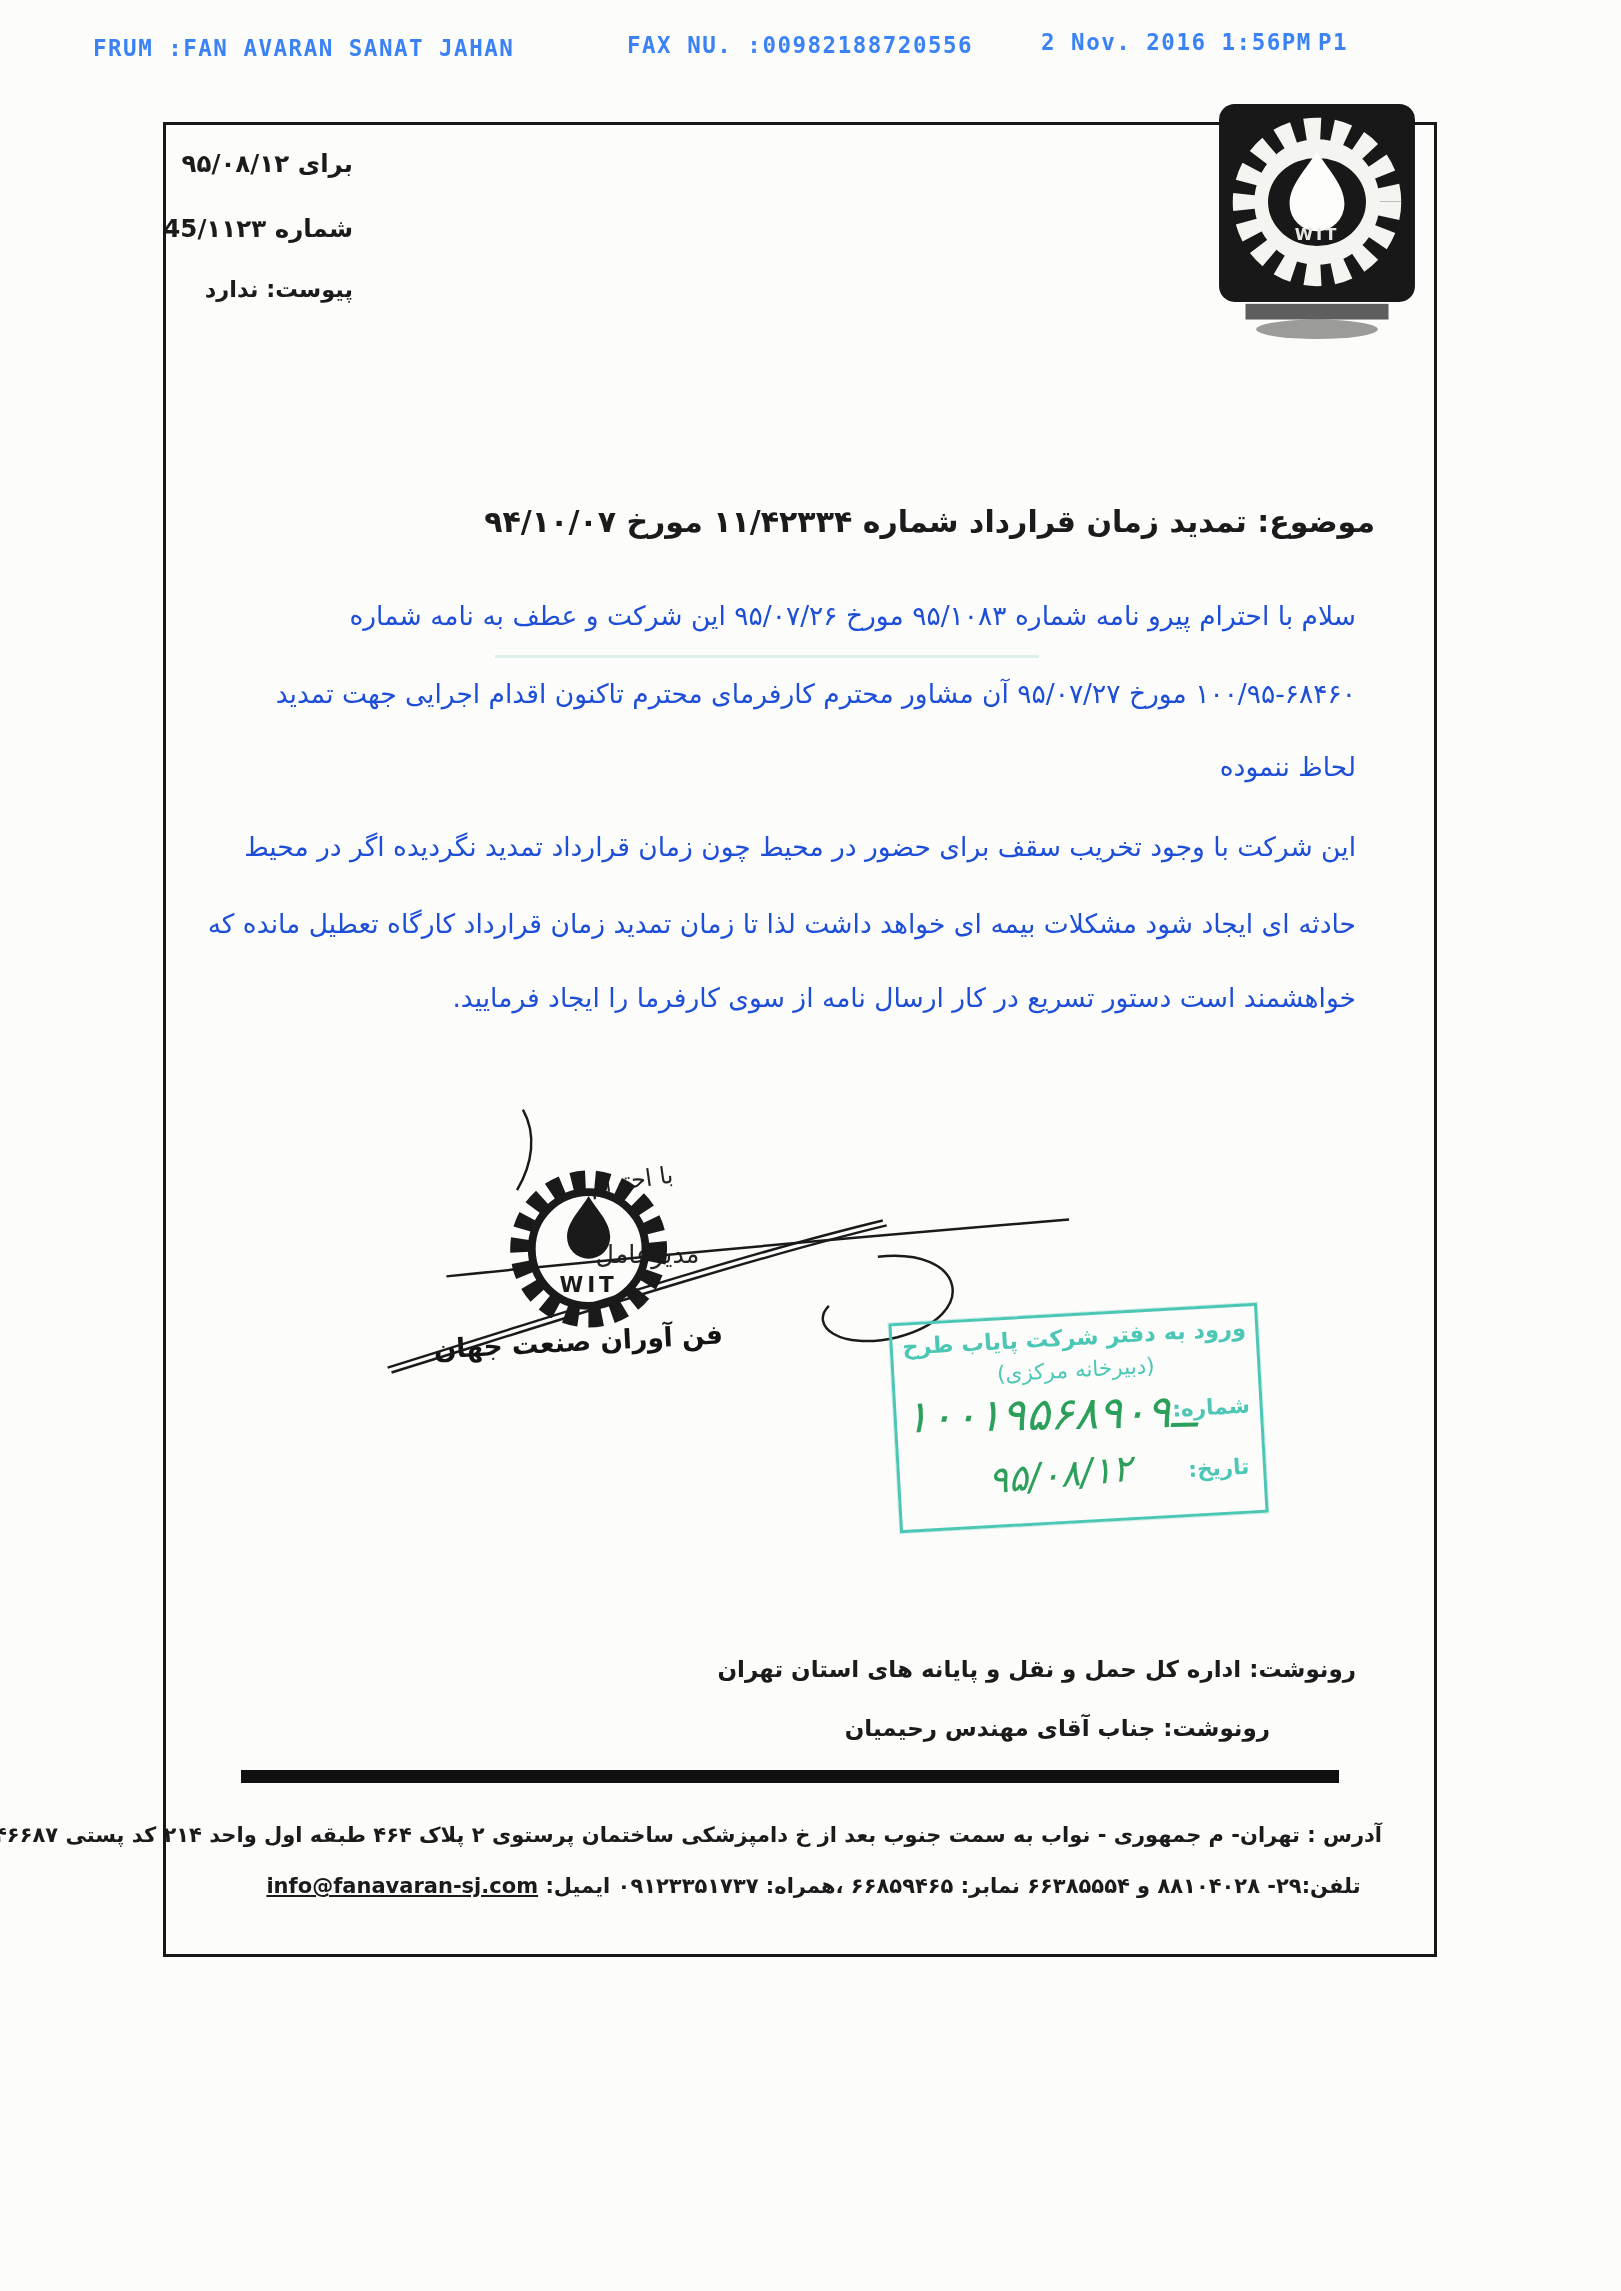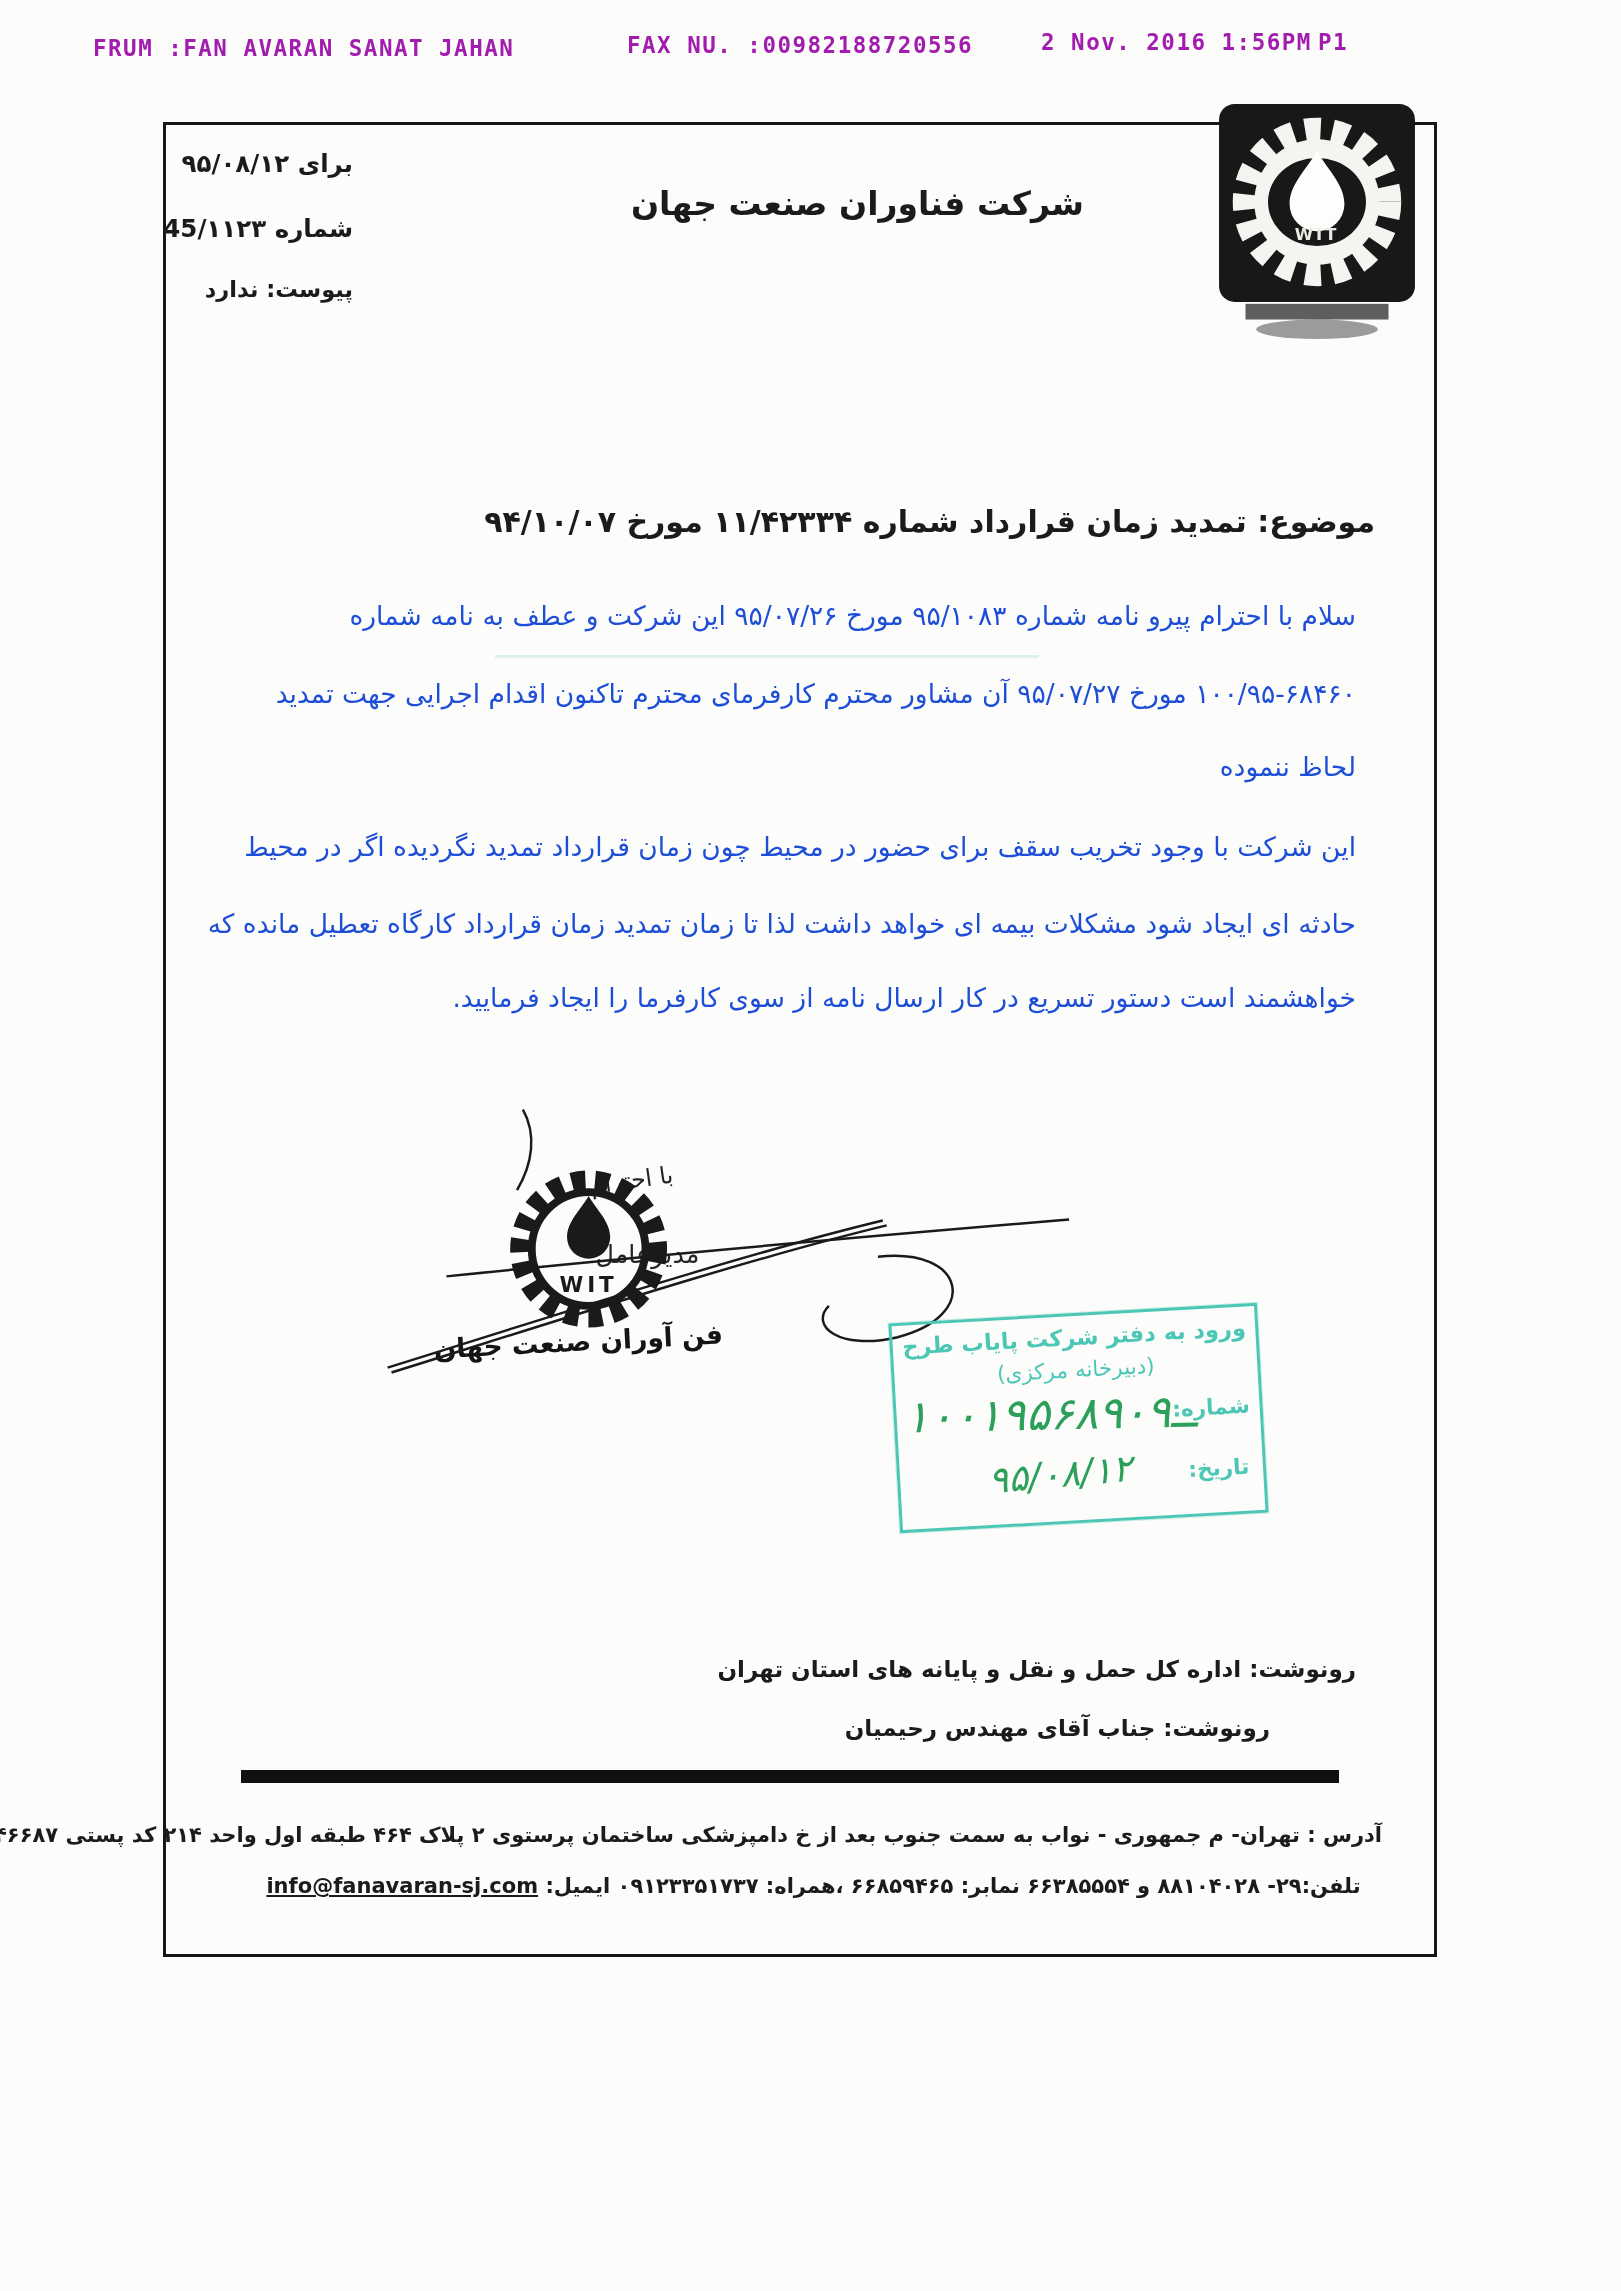--- a/index.html
+++ b/index.html
@@ -11,7 +11,7 @@
   .abs{position:absolute;}
   
   .fax{font-family:"DejaVu Sans Mono",monospace;font-size:22.5px;font-weight:600;
-       color:#a21caf;letter-spacing:1.5px;white-space:nowrap;}
+       color:#3b82f6;letter-spacing:1.5px;white-space:nowrap;}
   
   .doc-frame{left:163px;top:122px;width:1268px;height:1829px;border:3.9px solid #171717;}
   

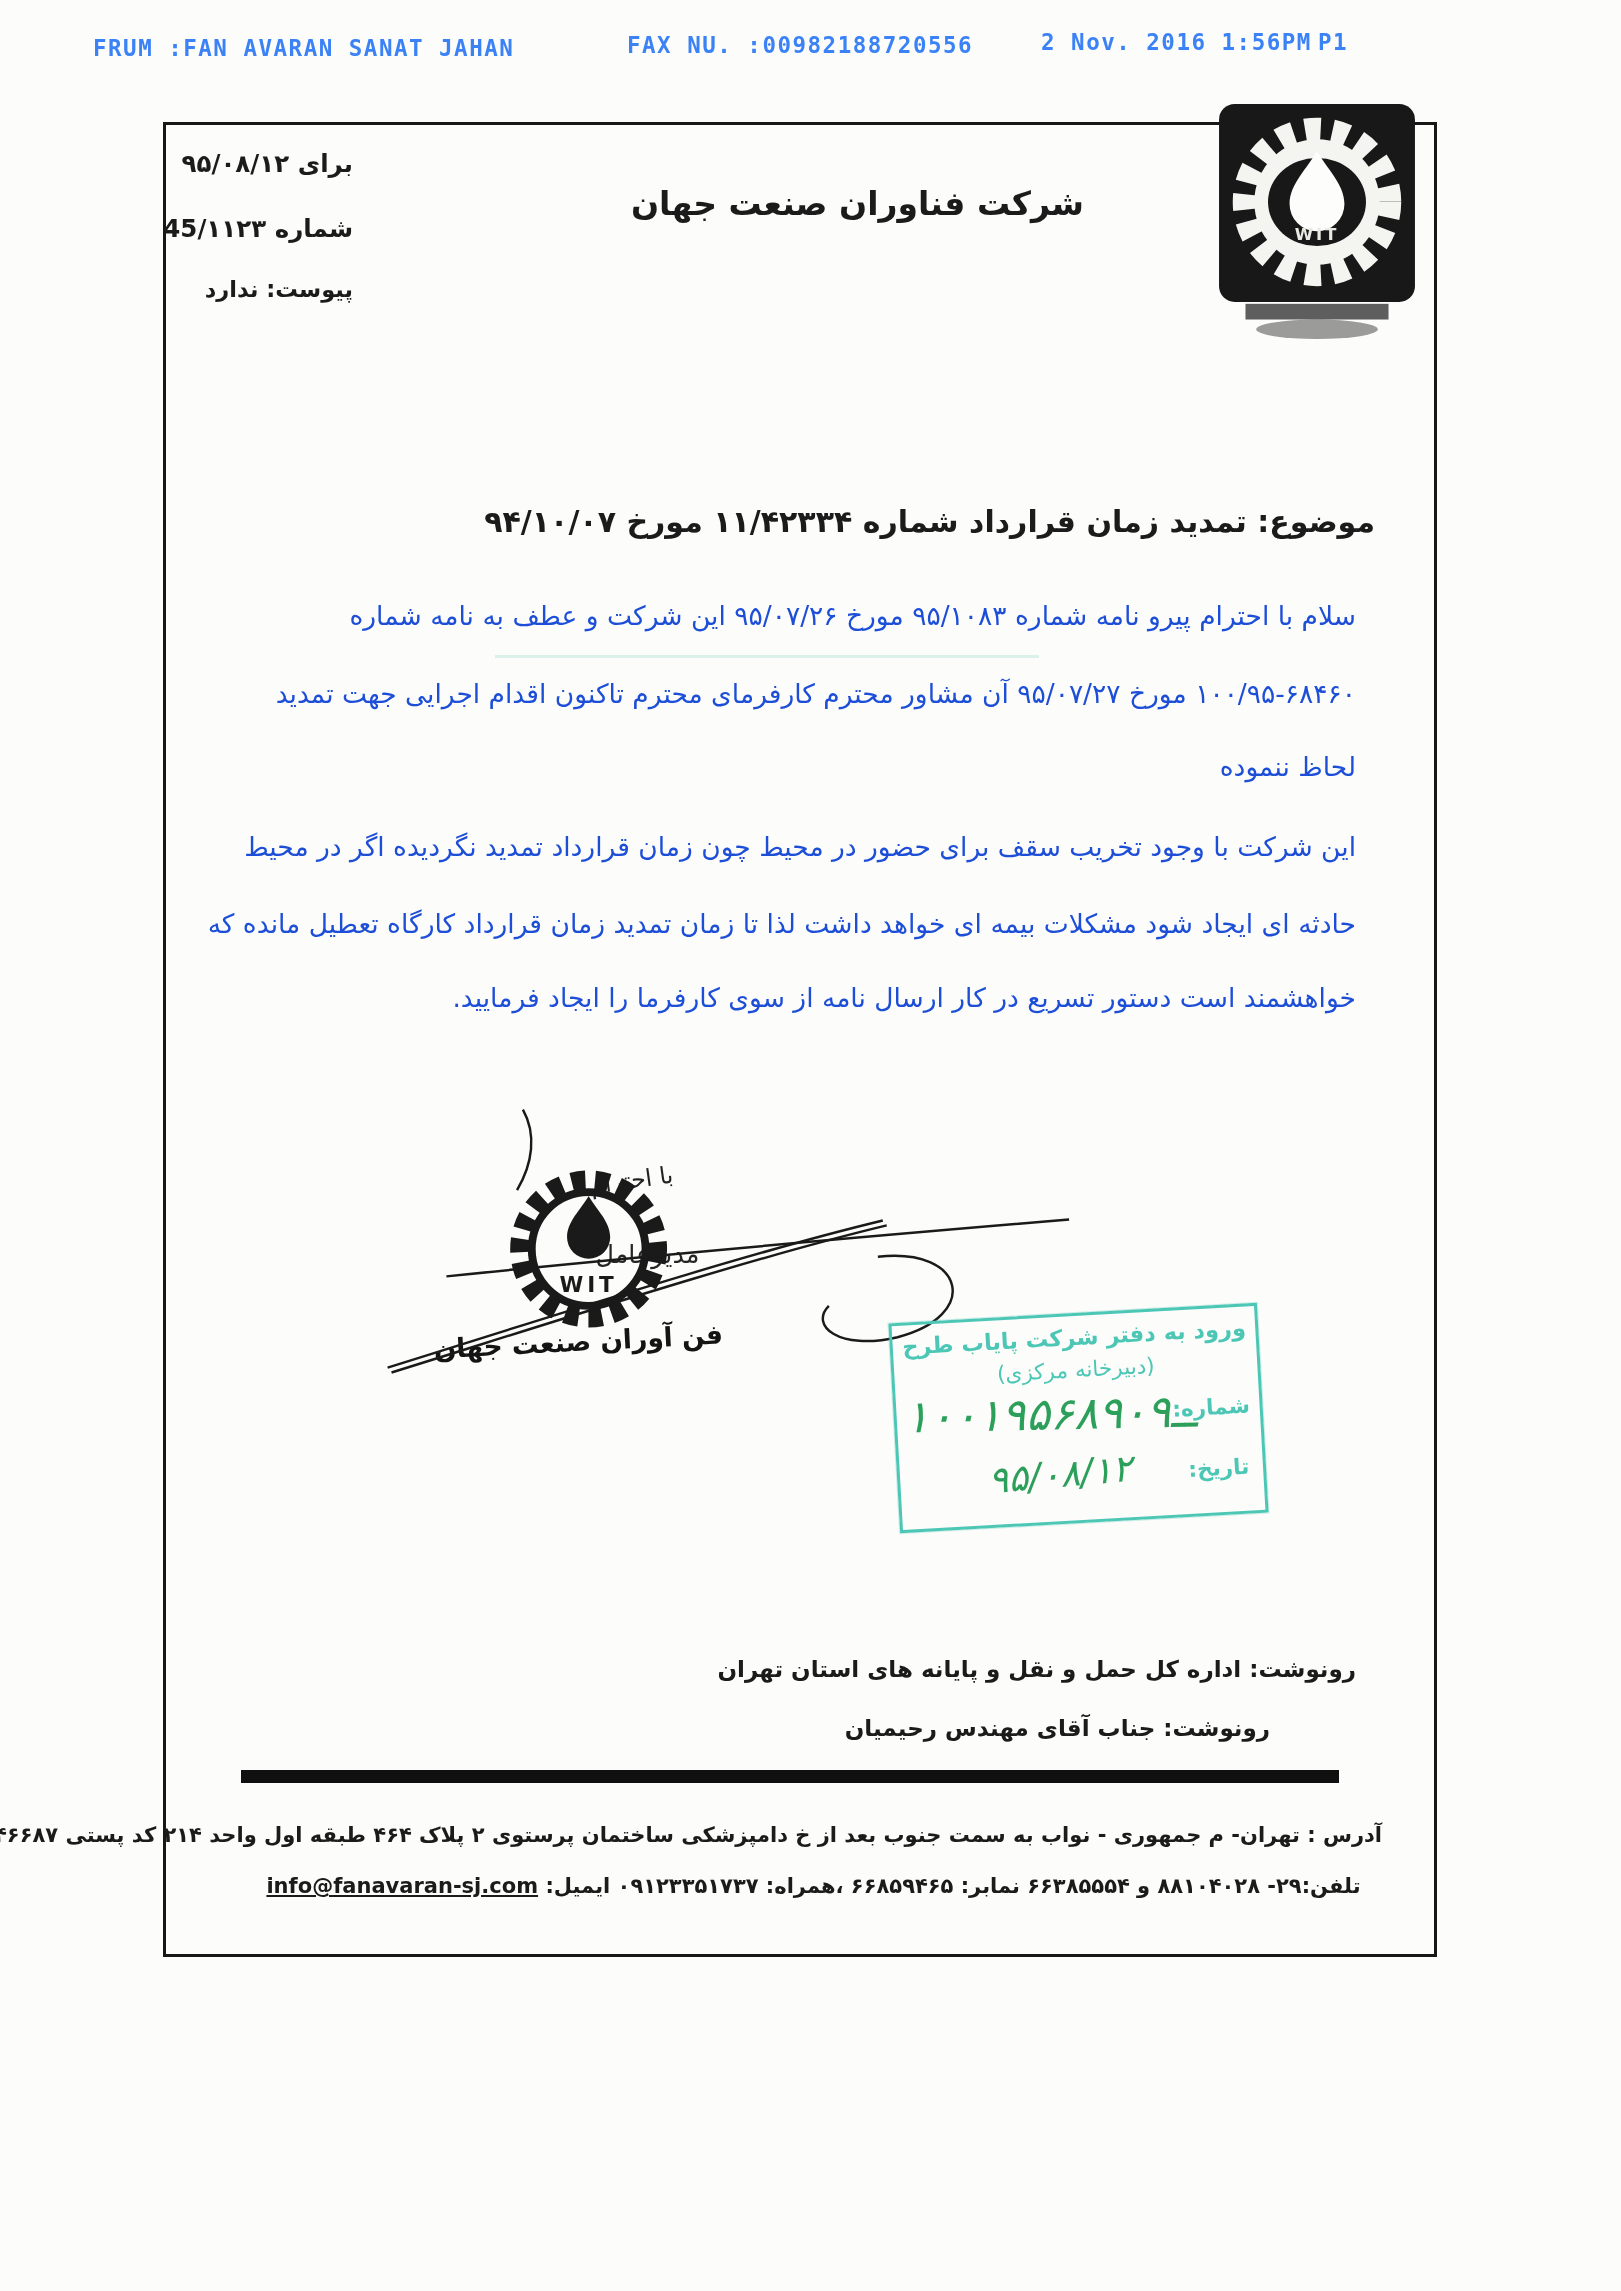--- a/index.html
+++ b/index.html
@@ -63,7 +63,6 @@
   </div>
   <div class="abs meta" style="right:1268px;top:276px;font-size:22.5px">پیوست: ندارد</div>
 
-  <div class="abs company-name">شرکت فناوران صنعت جهان</div>
 
   <div class="abs" style="left:1218px;top:104px;width:198px;height:240px">
     <svg width="198" height="240" viewBox="0 0 202 245">

